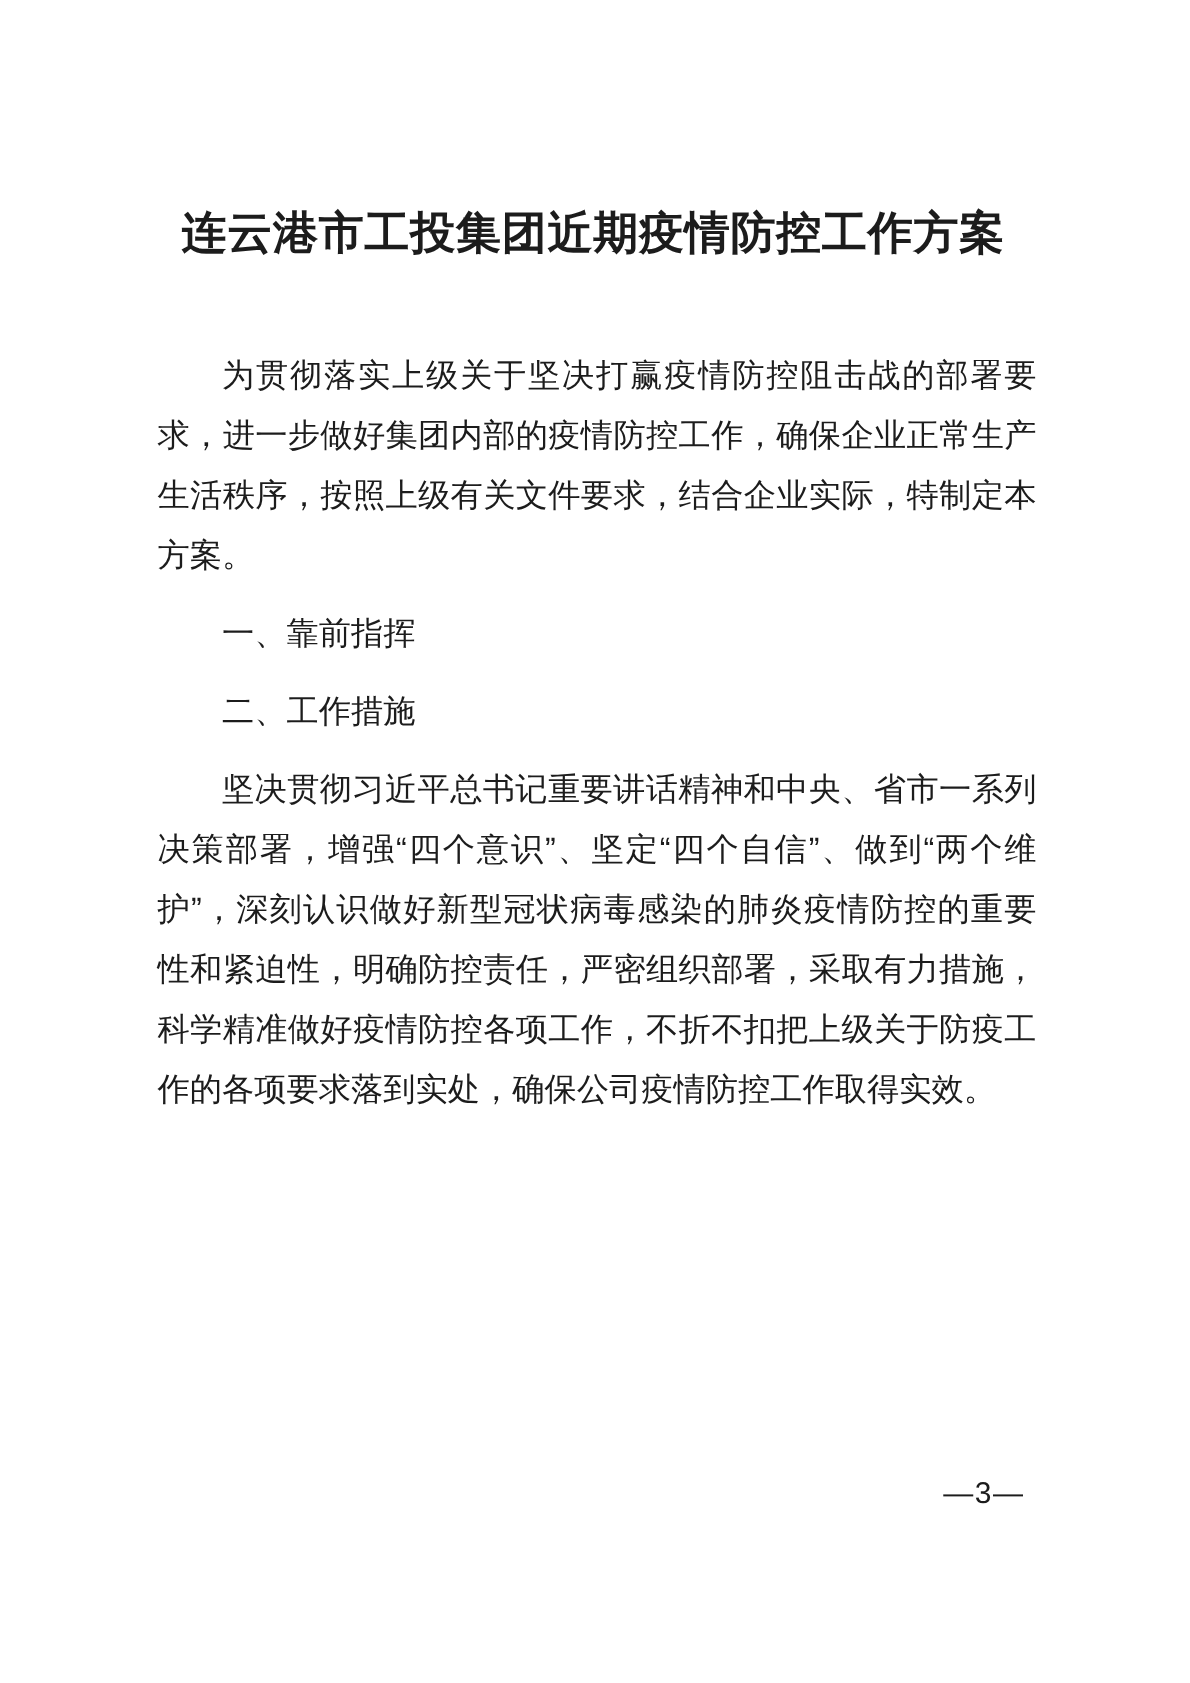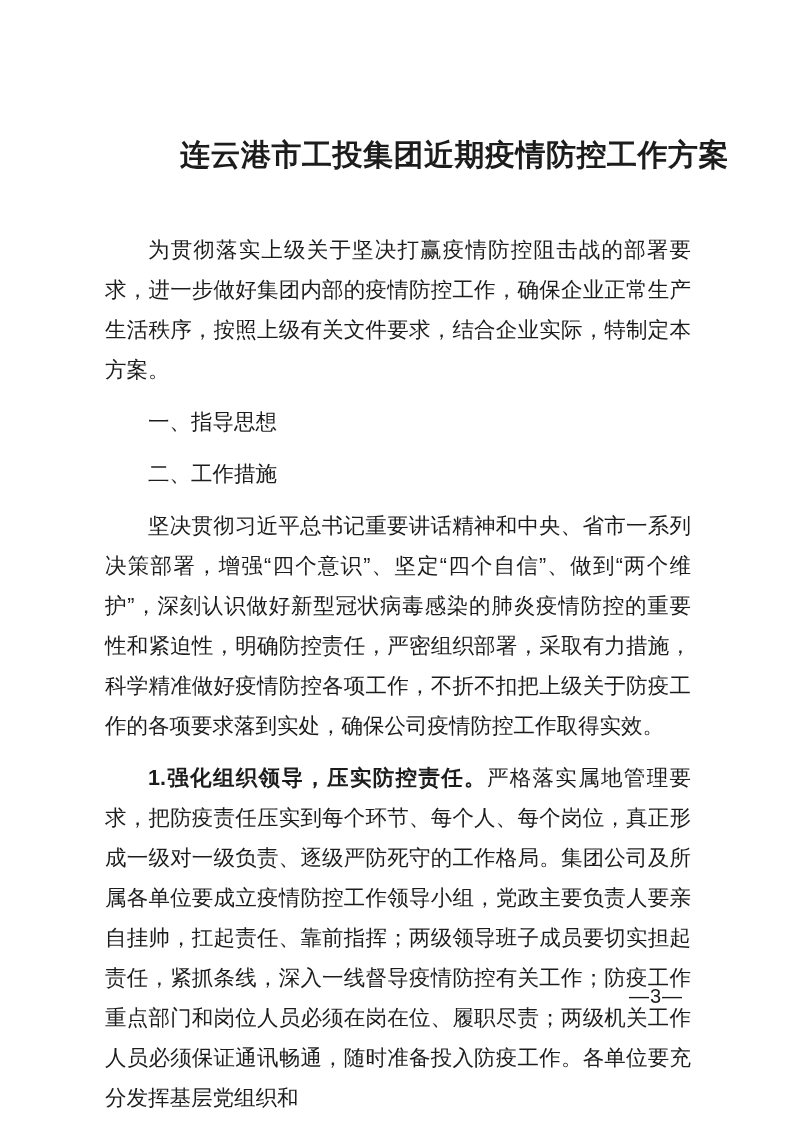--- a/index.html
+++ b/index.html
@@ -22,7 +22,7 @@
     left: 121px;
     width: 608px;
     margin: 0;
-    text-align: right;
+    text-align: left;
     font-size: 30px;
     font-weight: 700;
     letter-spacing: 0.5px;

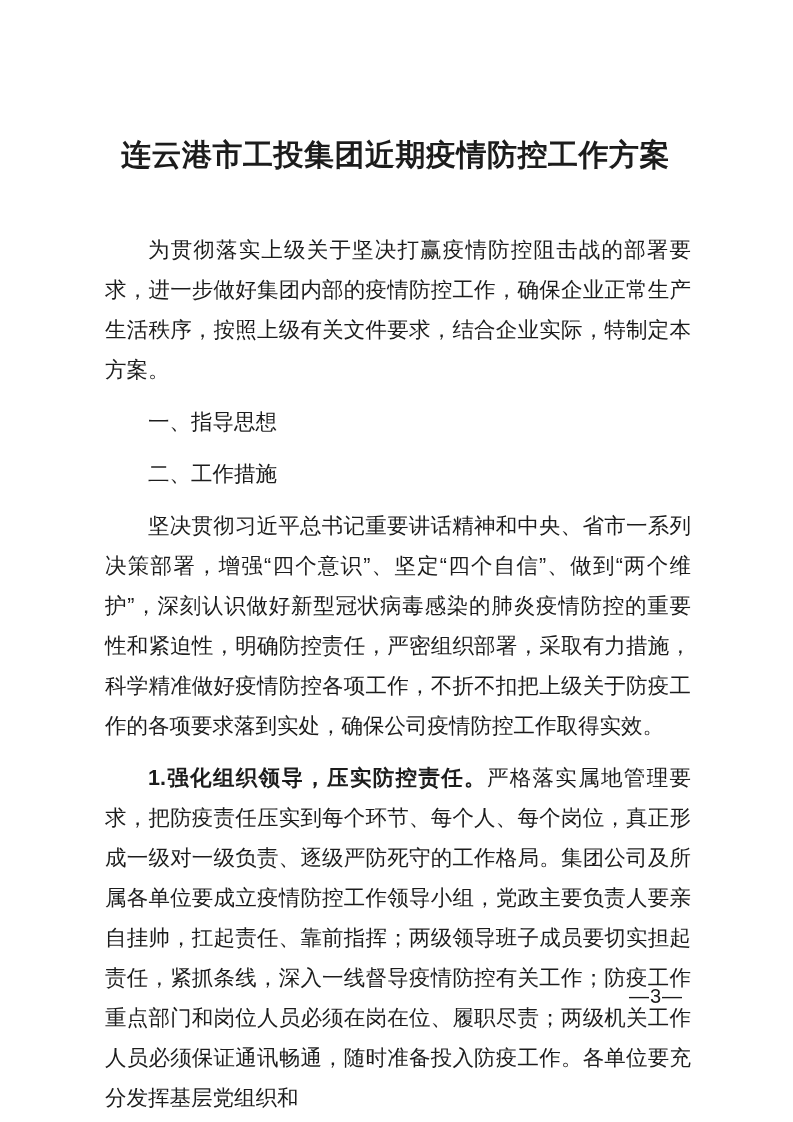--- a/index.html
+++ b/index.html
@@ -67,7 +67,7 @@
 
     <p class="indent">为贯彻落实上级关于坚决打赢疫情防控阻击战的部署要求，进一步做好集团内部的疫情防控工作，确保企业正常生产生活秩序，按照上级有关文件要求，结合企业实际，特制定本方案。</p>
 
-    <p class="indent">一、指导思想</p>
+    <p class="indent">一、靠前指挥</p>
 
     <p class="indent">二、工作措施</p>
 

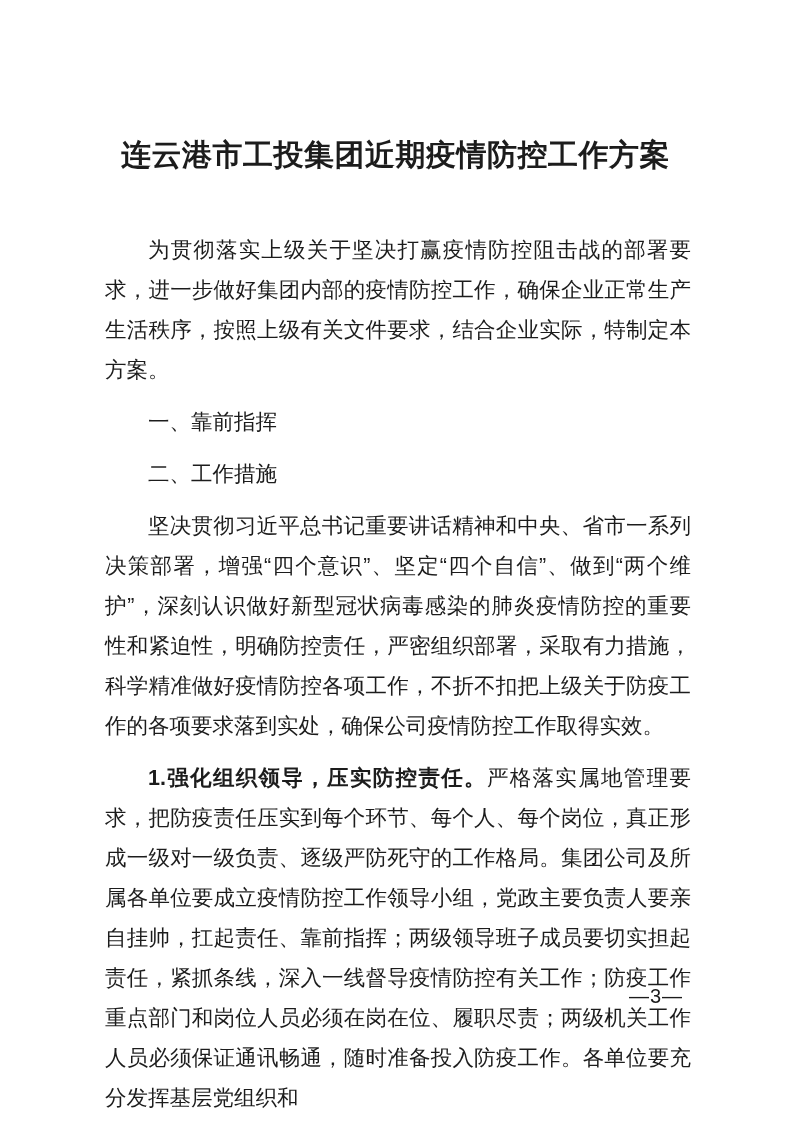--- a/index.html
+++ b/index.html
@@ -73,7 +73,6 @@
 
     <p class="indent">坚决贯彻习近平总书记重要讲话精神和中央、省市一系列决策部署，增强“四个意识”、坚定“四个自信”、做到“两个维护”，深刻认识做好新型冠状病毒感染的肺炎疫情防控的重要性和紧迫性，明确防控责任，严密组织部署，采取有力措施，科学精准做好疫情防控各项工作，不折不扣把上级关于防疫工作的各项要求落到实处，确保公司疫情防控工作取得实效。</p>
 
-    <p class="indent"><span class="lead-bold">1.强化组织领导，压实防控责任。</span><span>严格落实属地管理要求，把防疫责任压实到每个环节、每个人、每个岗位，真正形成一级对一级负责、逐级严防死守的工作格局。集团公司及所属各单位要成立疫情防控工作领导小组，党政主要负责人要亲自挂帅，扛起责任、靠前指挥；两级领导班子成员要切实担起责任，紧抓条线，深入一线督导疫情防控有关工作；防疫工作重点部门和岗位人员必须在岗在位、履职尽责；两级机关工作人员必须保证通讯畅通，随时准备投入防疫工作。各单位要充分发挥基层党组织和</span></p>
 
   </div>
 

